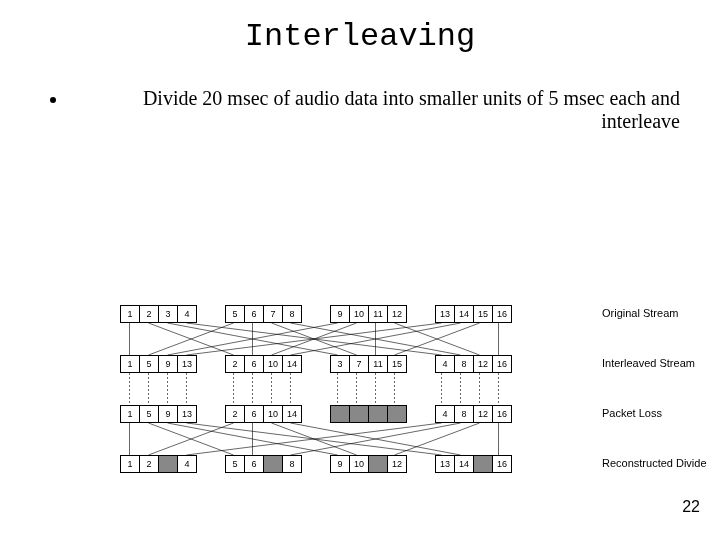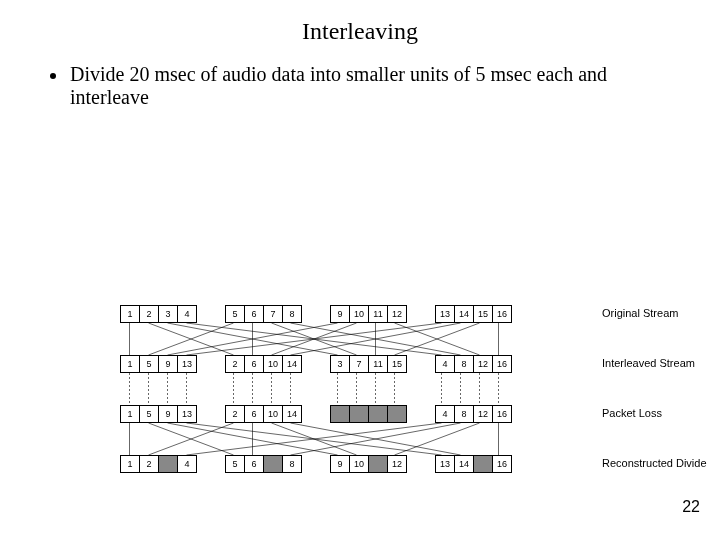--- a/index.html
+++ b/index.html
@@ -14,11 +14,11 @@
     overflow: hidden;
   }
   .title {
-    font-family: Liberation Serif, serif;
-    font-size: 24px;
+    font-family: Liberation Mono, monospace;
+    font-size: 32px;
     text-align: center;
     margin-top: 18px;
-    margin-bottom: 18px;
+    margin-bottom: 32px;
   }
   .bullets {
     margin: 0 40px 0 50px;

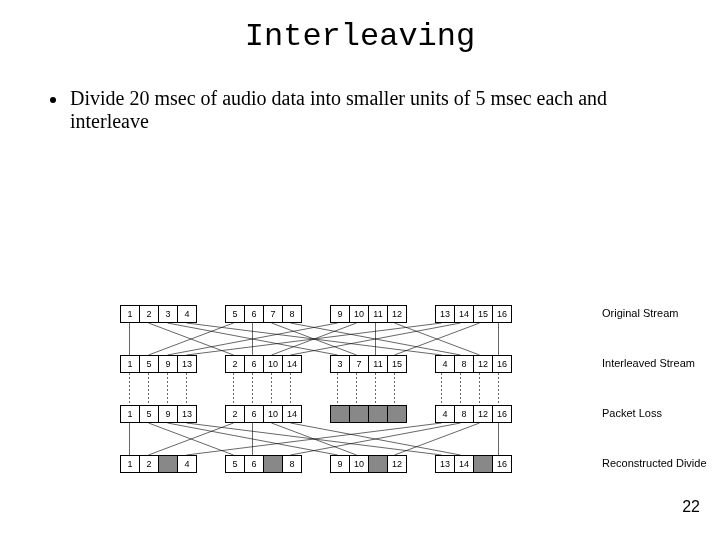--- a/index.html
+++ b/index.html
@@ -22,6 +22,7 @@
   }
   .bullets {
     margin: 0 40px 0 50px;
+    text-align: right;
   }
   .bullet {
     display: flex;

